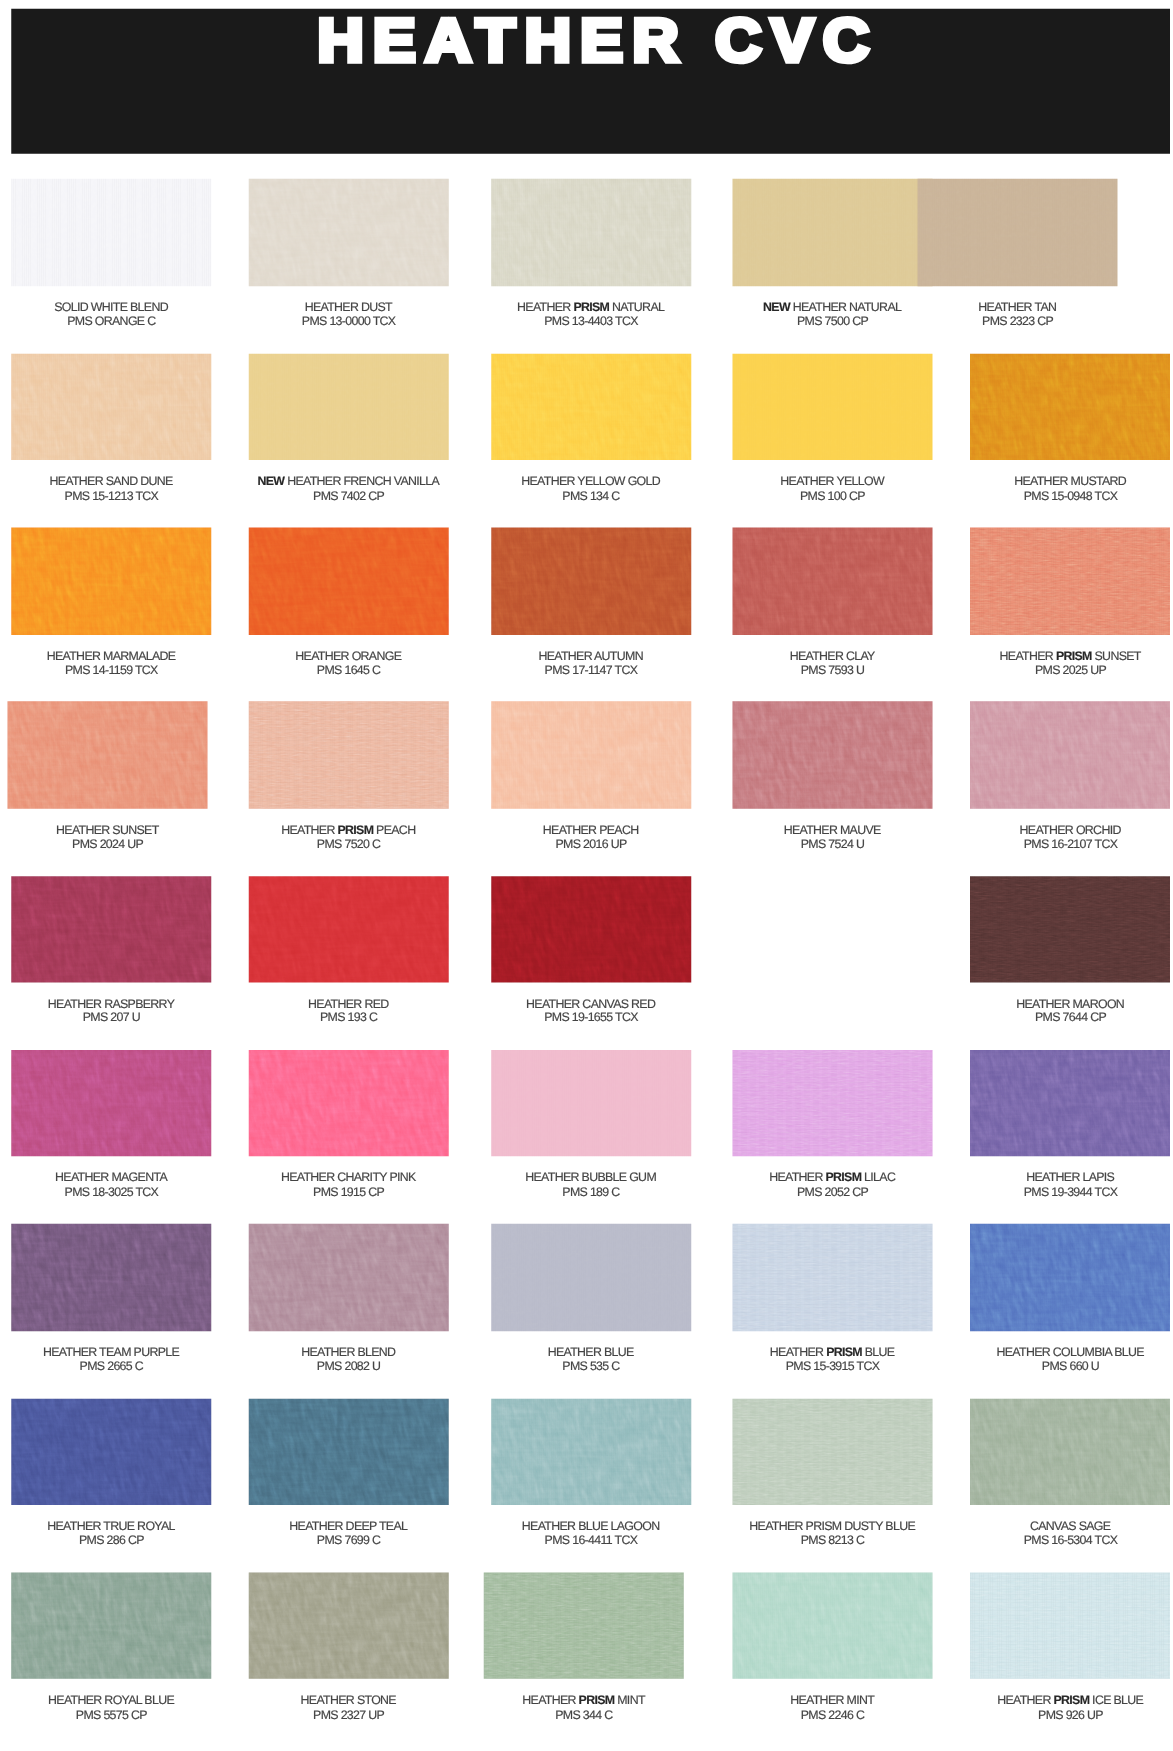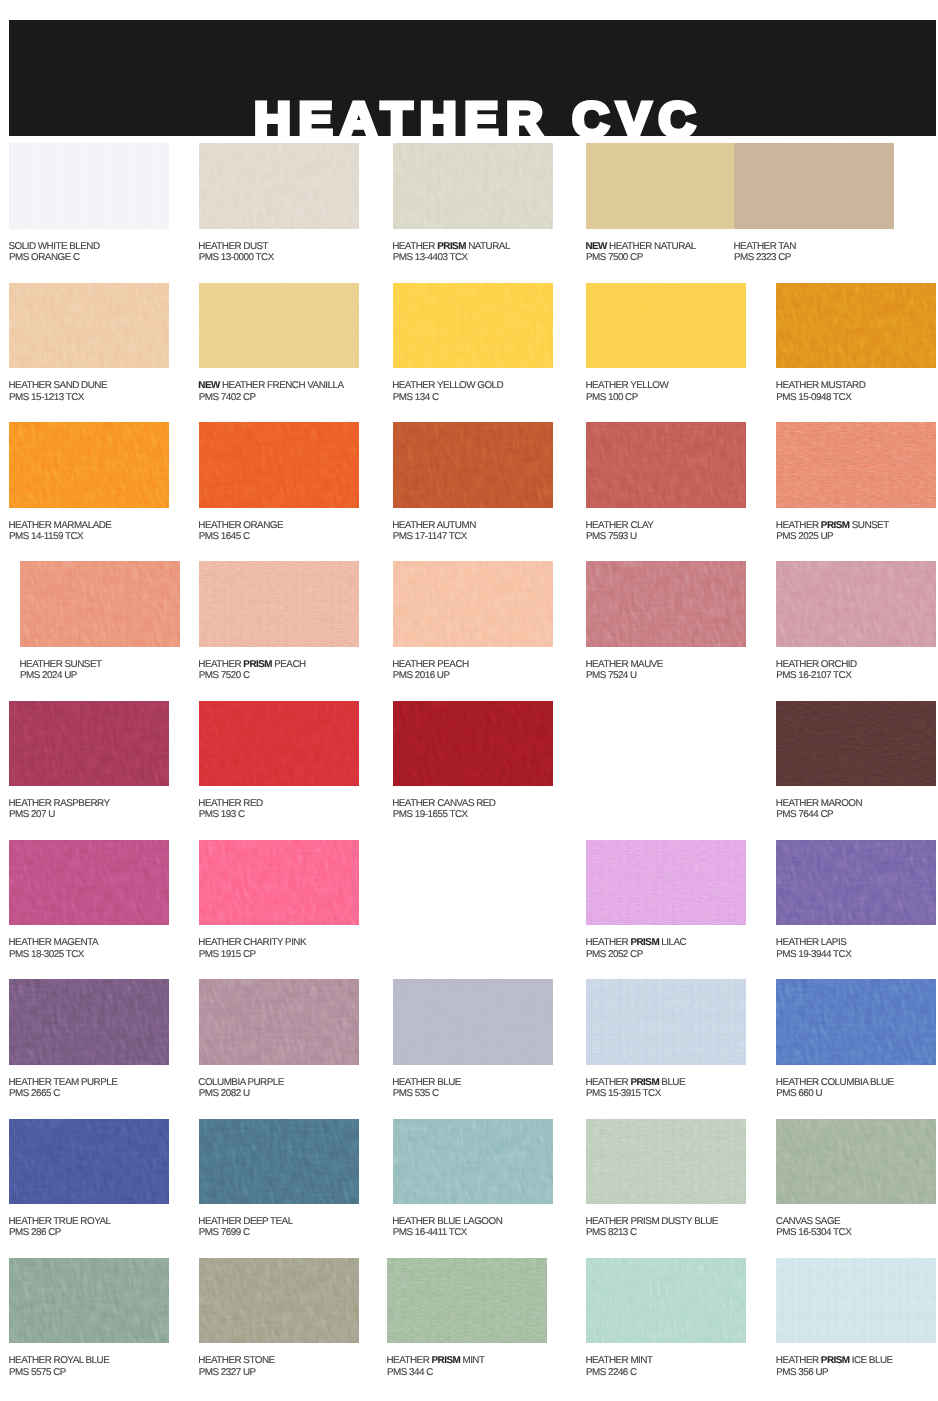--- a/index.html
+++ b/index.html
@@ -8,7 +8,7 @@
        -webkit-font-smoothing:antialiased;text-rendering:geometricPrecision;}
   .page{position:relative;width:938px;height:1401px;background:#fff;}
   .header{position:absolute;left:9px;top:7px;width:927px;height:116px;
-          background:#1a1a1a;display:flex;align-items:flex-end;justify-content:center;margin-top:13px;}
+          background:#1a1a1a;display:flex;align-items:flex-start;justify-content:center;}
   .header-title{color:#fff;font-family:"Liberation Sans",sans-serif;font-weight:bold;
                 font-size:53.8px;letter-spacing:8.0px;line-height:42px;
                 -webkit-text-stroke:4.8px #fff;

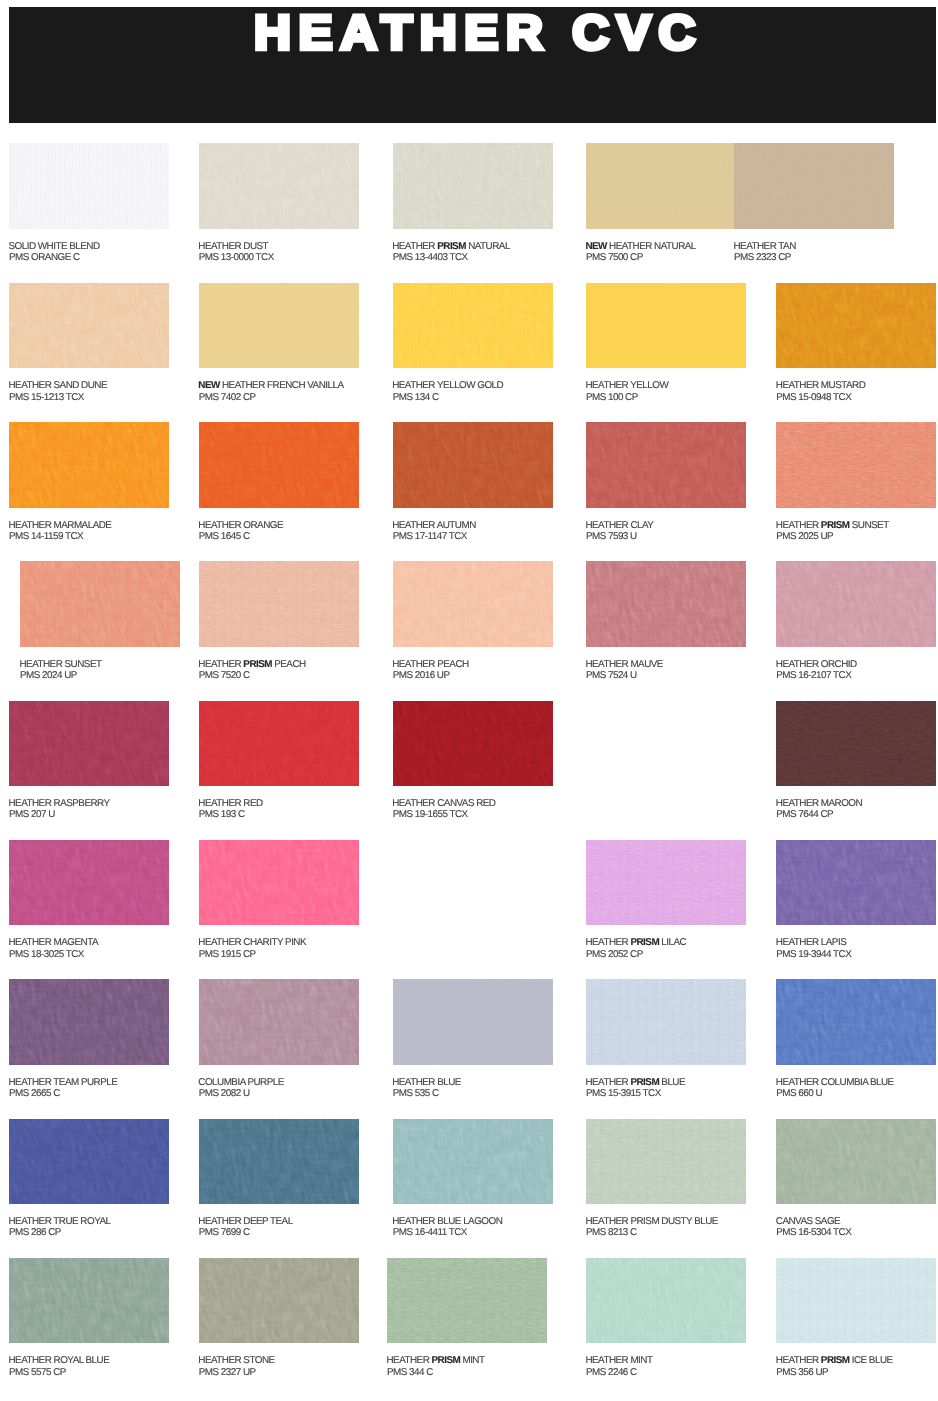--- a/index.html
+++ b/index.html
@@ -29,7 +29,7 @@
   .rib.slub{opacity:.12;background-image:repeating-linear-gradient(90deg,rgba(0,0,0,.045) 0 0.5px,rgba(0,0,0,0) 0.5px 1.6px);}
   .rib.weave{opacity:.26;background-image:repeating-linear-gradient(90deg,rgba(0,0,0,.05) 0 0.5px,rgba(0,0,0,0) 0.5px 1.8px),
                          repeating-linear-gradient(0deg,rgba(0,0,0,.045) 0 0.5px,rgba(0,0,0,0) 0.5px 2.1px);}
-  .label{margin-top:12px;color:#454545;-webkit-text-stroke:0.14px #454545;
+  .label{margin-top:12px;text-align:center;color:#454545;-webkit-text-stroke:0.14px #454545;
          font-size:9.9px;line-height:11.3px;letter-spacing:-0.52px;white-space:nowrap;text-indent:-0.52px;}
   .label b{font-weight:bold;color:#262626;}
 </style>

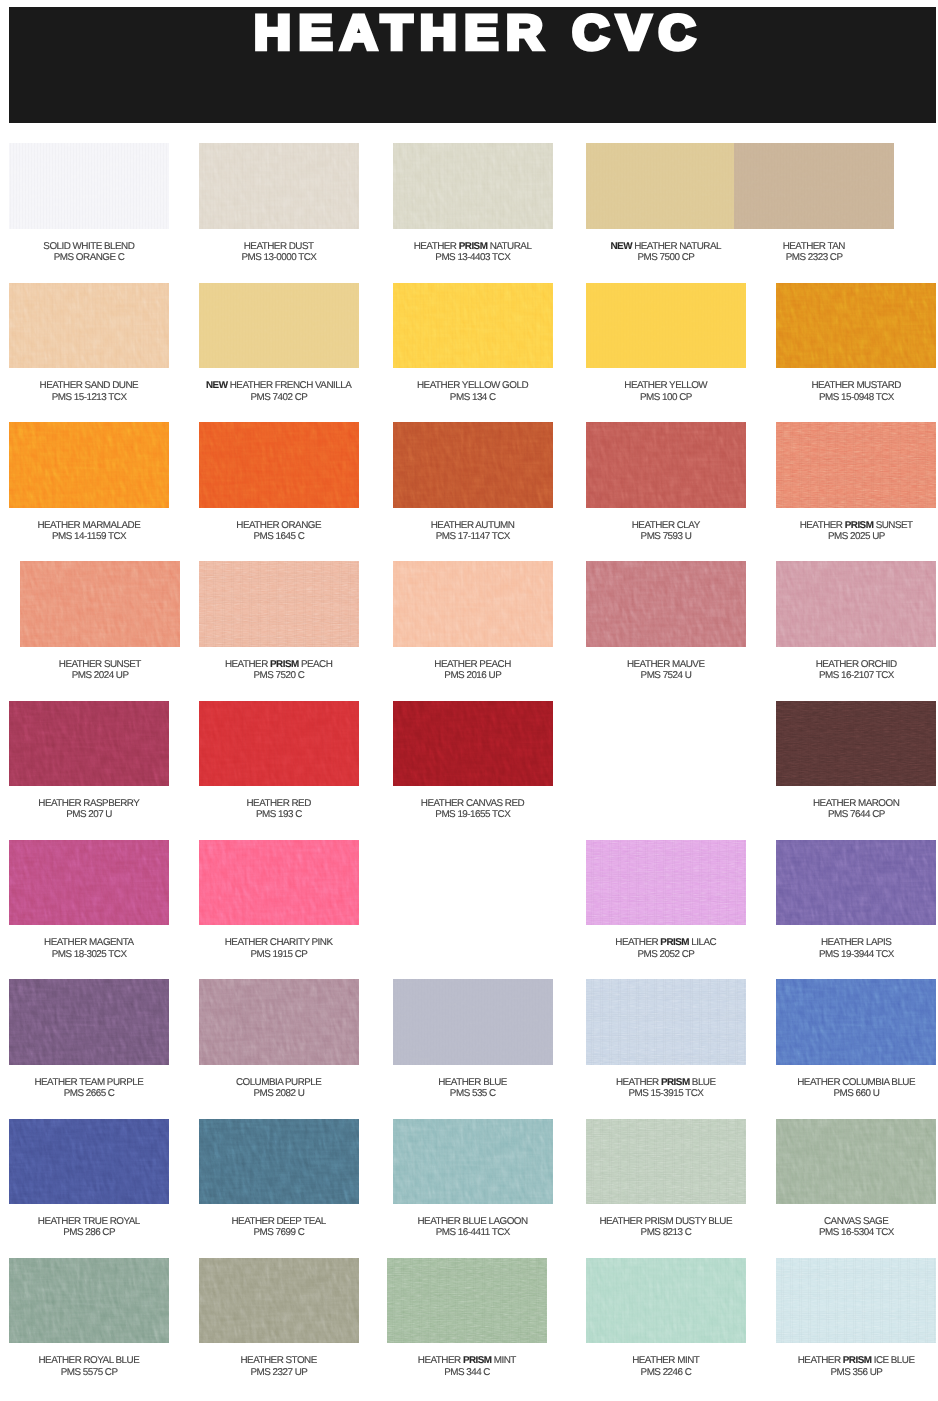--- a/index.html
+++ b/index.html
@@ -312,7 +312,7 @@
       </div>
     </div>
     <div class="row" style="top:561.30px">
-      <div class="cell" style="left:20px">
+      <div class="cell" style="left:6px">
         <div class="swatch" style="background-color: rgb(234, 141, 114);">
             <svg class="tex diag" width="250" height="190" preserveAspectRatio="none">
               <rect width="250" height="190" filter="url(#tx-slub-3)" opacity="0.40"></rect>

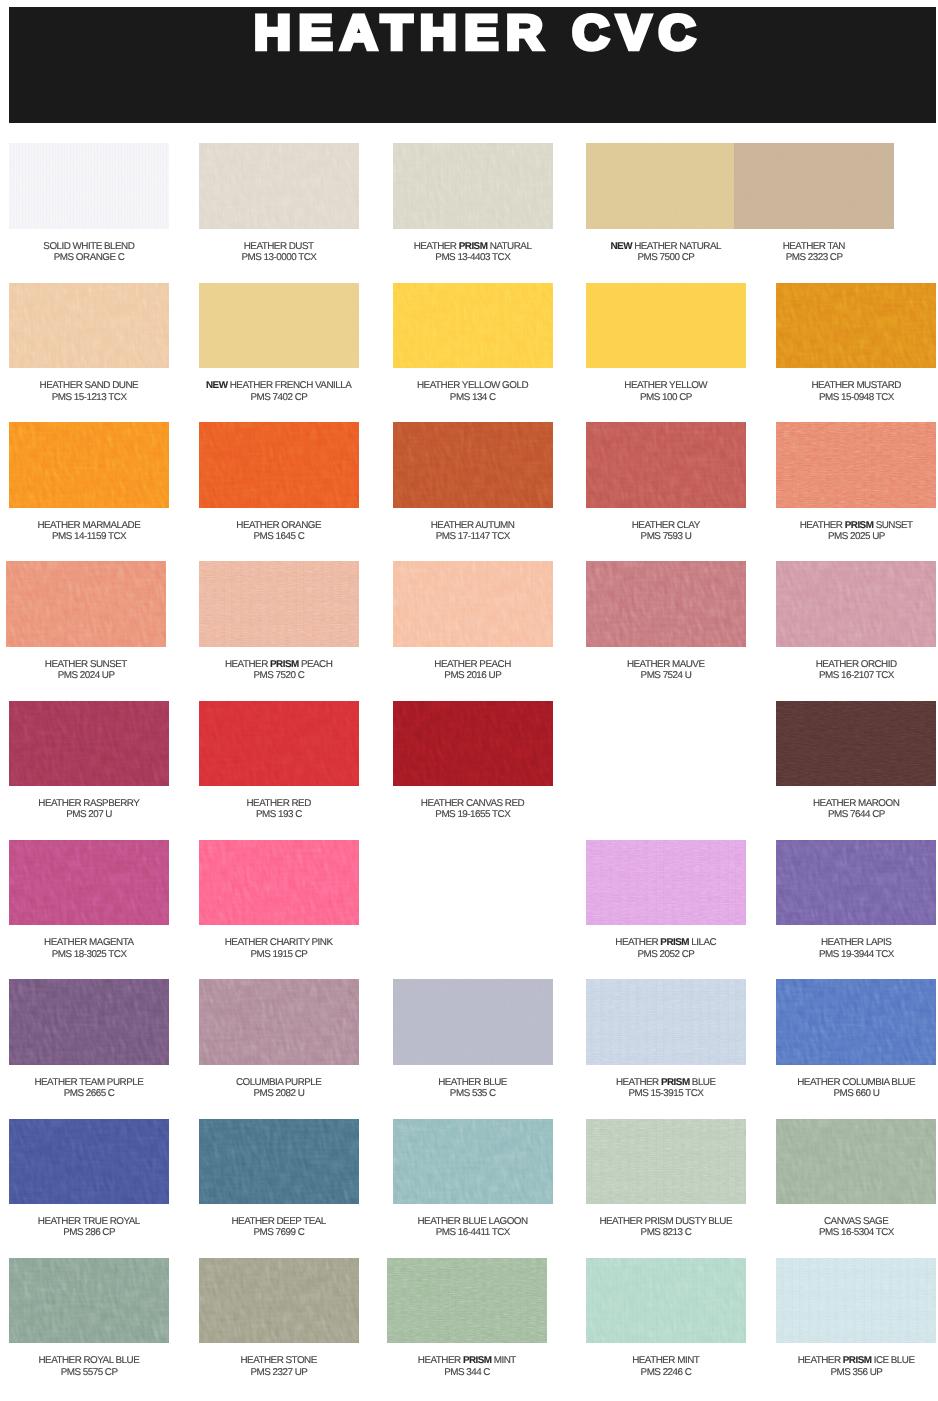--- a/index.html
+++ b/index.html
@@ -448,6 +448,18 @@
           </div>
         <div class="label"><span>HEATHER CHARITY PINK</span><b></b><span></span><br><span>PMS 1915 CP</span></div>
       </div>
+      <div class="cell" style="left:392.7px">
+        <div class="swatch" style="background-color: rgb(241, 188, 206);">
+            <svg class="tex" width="162" height="86" preserveAspectRatio="none">
+              <rect width="162" height="86" filter="url(#tx-flat-3)" opacity="0.05"></rect>
+            </svg>
+            <svg class="tex band" width="162" height="86" preserveAspectRatio="none">
+              <rect width="162" height="86" filter="url(#tx-band-0)" opacity="0.02"></rect>
+            </svg>
+            <div class="rib flat"></div>
+          </div>
+        <div class="label"><span>HEATHER BUBBLE GUM</span><b></b><span></span><br><span>PMS 189 C</span></div>
+      </div>
       <div class="cell" style="left:585.9px">
         <div class="swatch" style="background-color: rgb(226, 162, 230);">
             <svg class="tex" width="162" height="86" preserveAspectRatio="none">

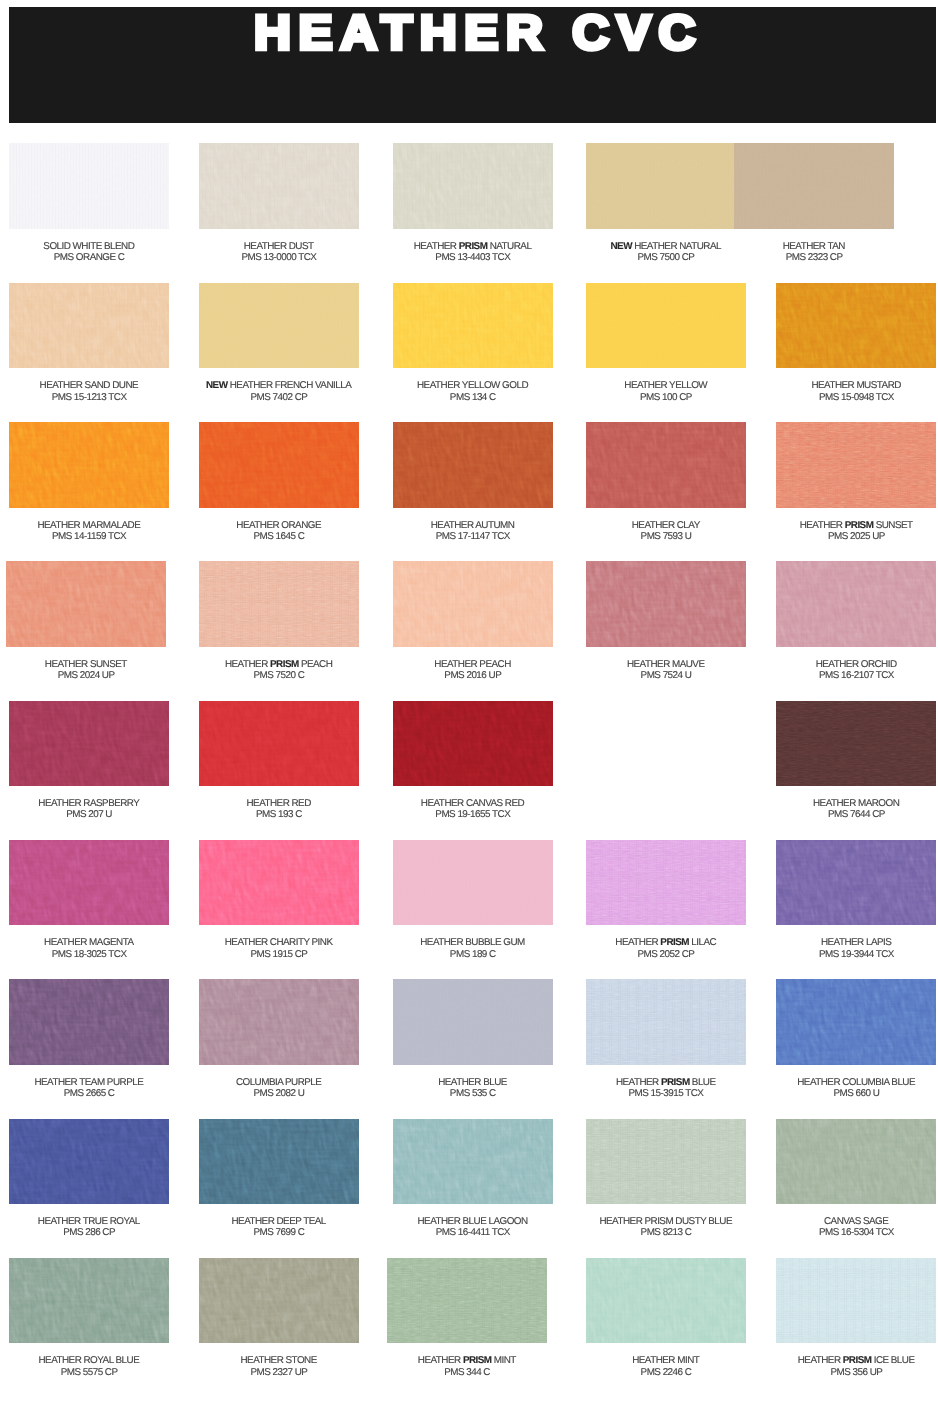--- a/index.html
+++ b/index.html
@@ -508,7 +508,7 @@
             </svg>
             <div class="rib slub"></div>
           </div>
-        <div class="label"><span>COLUMBIA PURPLE</span><b></b><span></span><br><span>PMS 2082 U</span></div>
+        <div class="label"><span>HEATHER BLEND</span><b></b><span></span><br><span>PMS 2082 U</span></div>
       </div>
       <div class="cell" style="left:392.7px">
         <div class="swatch" style="background-color: rgb(186, 188, 203);">

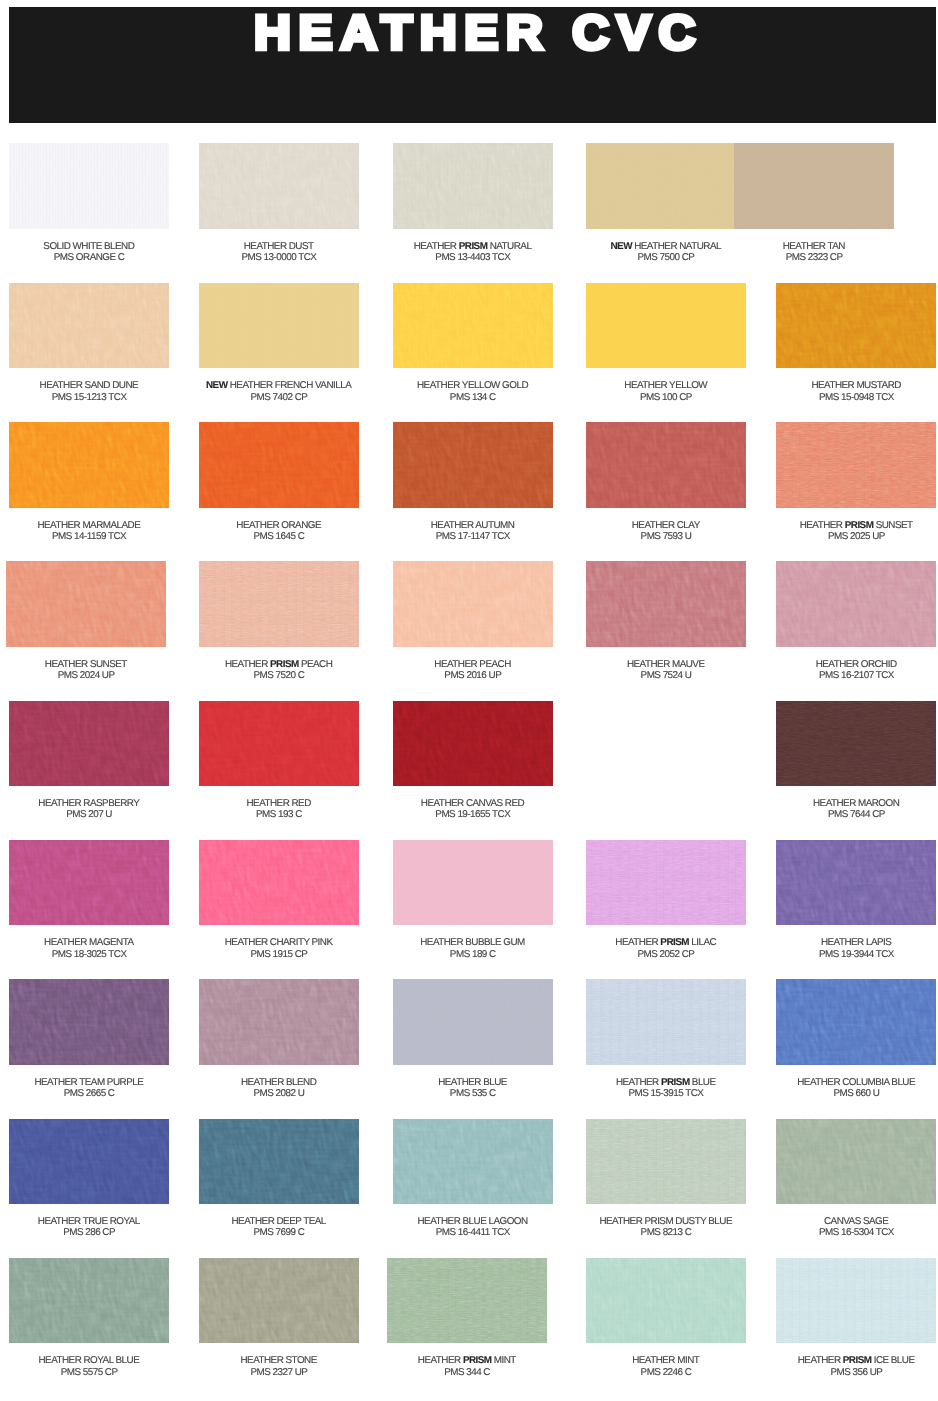--- a/index.html
+++ b/index.html
@@ -668,7 +668,7 @@
             </svg>
             <div class="rib weave"></div>
           </div>
-        <div class="label"><span>HEATHER </span><b>PRISM</b><span> ICE BLUE</span><br><span>PMS 356 UP</span></div>
+        <div class="label"><span>HEATHER </span><b>PRISM</b><span> ICE BLUE</span><br><span>PMS 926 UP</span></div>
       </div>
     </div>
   </div>

